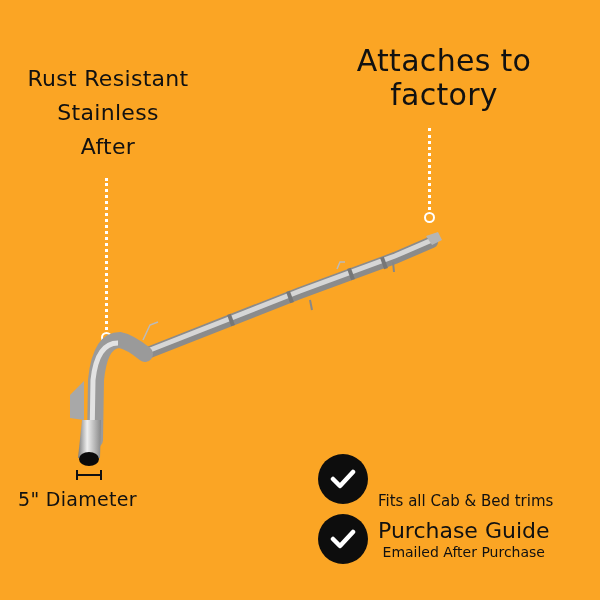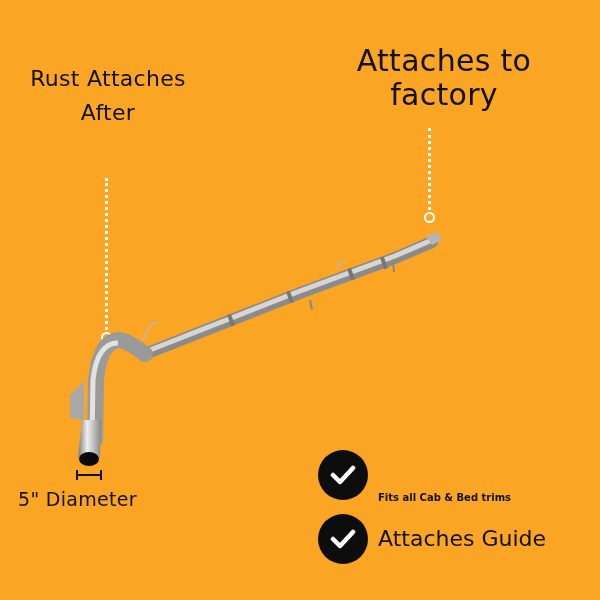--- a/index.html
+++ b/index.html
@@ -49,7 +49,7 @@
 <body>
 
 <div class="label" id="lbl-rust">
-  <div>Rust Attaches</div>
+  <div>Rust Resistant</div>
   <div>After</div>
 </div>
 

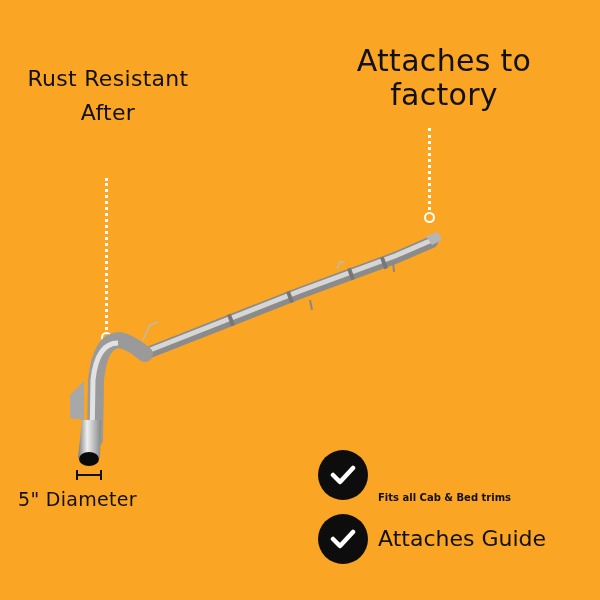--- a/index.html
+++ b/index.html
@@ -50,6 +50,7 @@
 
 <div class="label" id="lbl-rust">
   <div>Rust Resistant</div>
+  <div>Stainless</div>
   <div>After</div>
 </div>
 

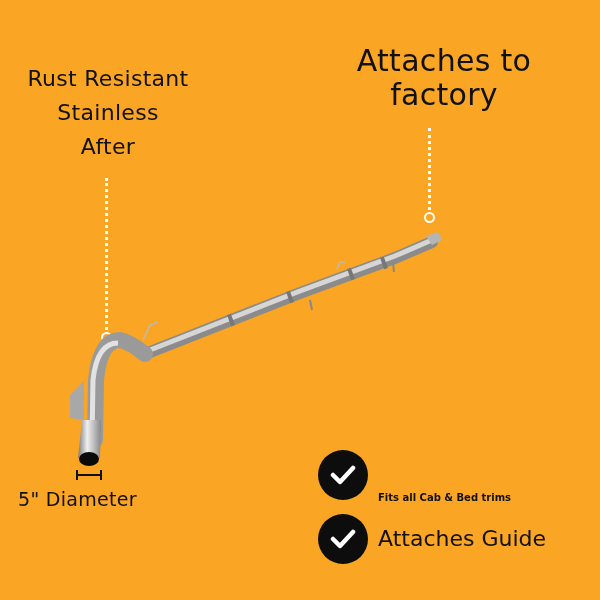--- a/index.html
+++ b/index.html
@@ -37,7 +37,7 @@
   }
   .check-text { margin-left: 10px; }
   #row1 { left: 318px; top: 447px; }
-  #row1 .check-text { font-size: 10px; font-weight: 700; margin-top: 45px; }
+  #row1 .check-text { font-size: 15px; font-weight: 400; margin-top: 45px; }
   #row2 { left: 318px; top: 514px; }
   #row2 .title { font-size: 22px; font-weight: 500; text-align: center; line-height: 26px; }
   #row2 .sub { font-size: 14px; font-weight: 500; text-align: center; }

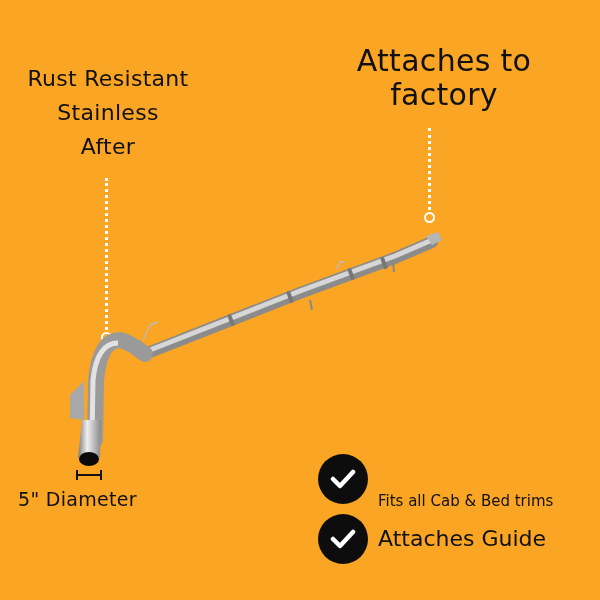--- a/index.html
+++ b/index.html
@@ -121,7 +121,7 @@
       </svg>
   </div>
   <div class="check-text">
-    <div class="title">Attaches Guide</div>
+    <div class="title">Purchase Guide</div>
   </div>
 </div>
 

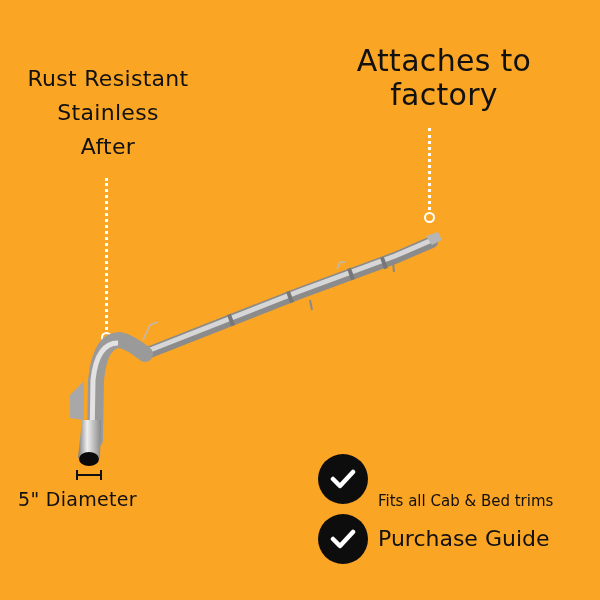--- a/index.html
+++ b/index.html
@@ -122,6 +122,7 @@
   </div>
   <div class="check-text">
     <div class="title">Purchase Guide</div>
+    <div class="sub">Emailed After Purchase</div>
   </div>
 </div>
 

